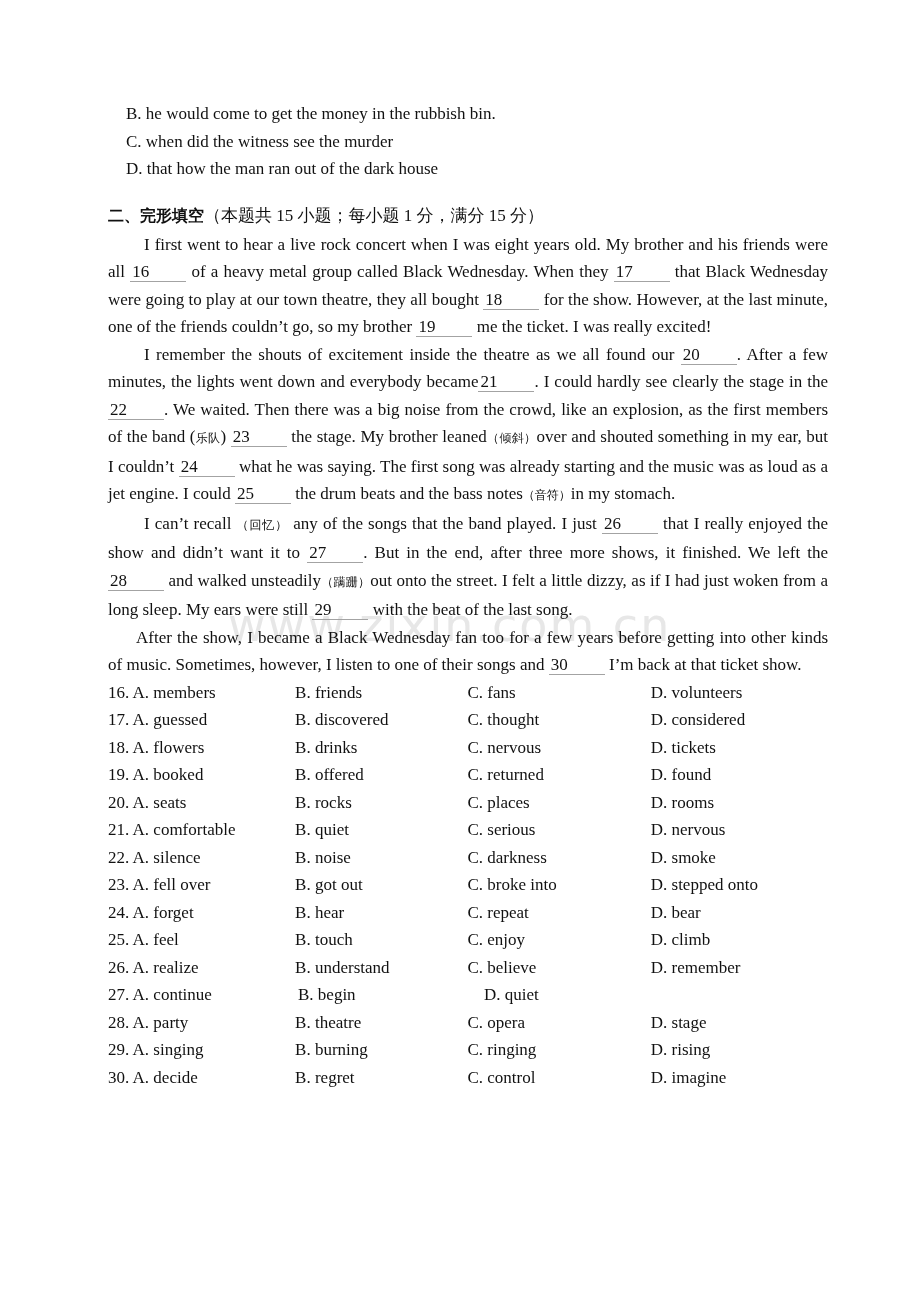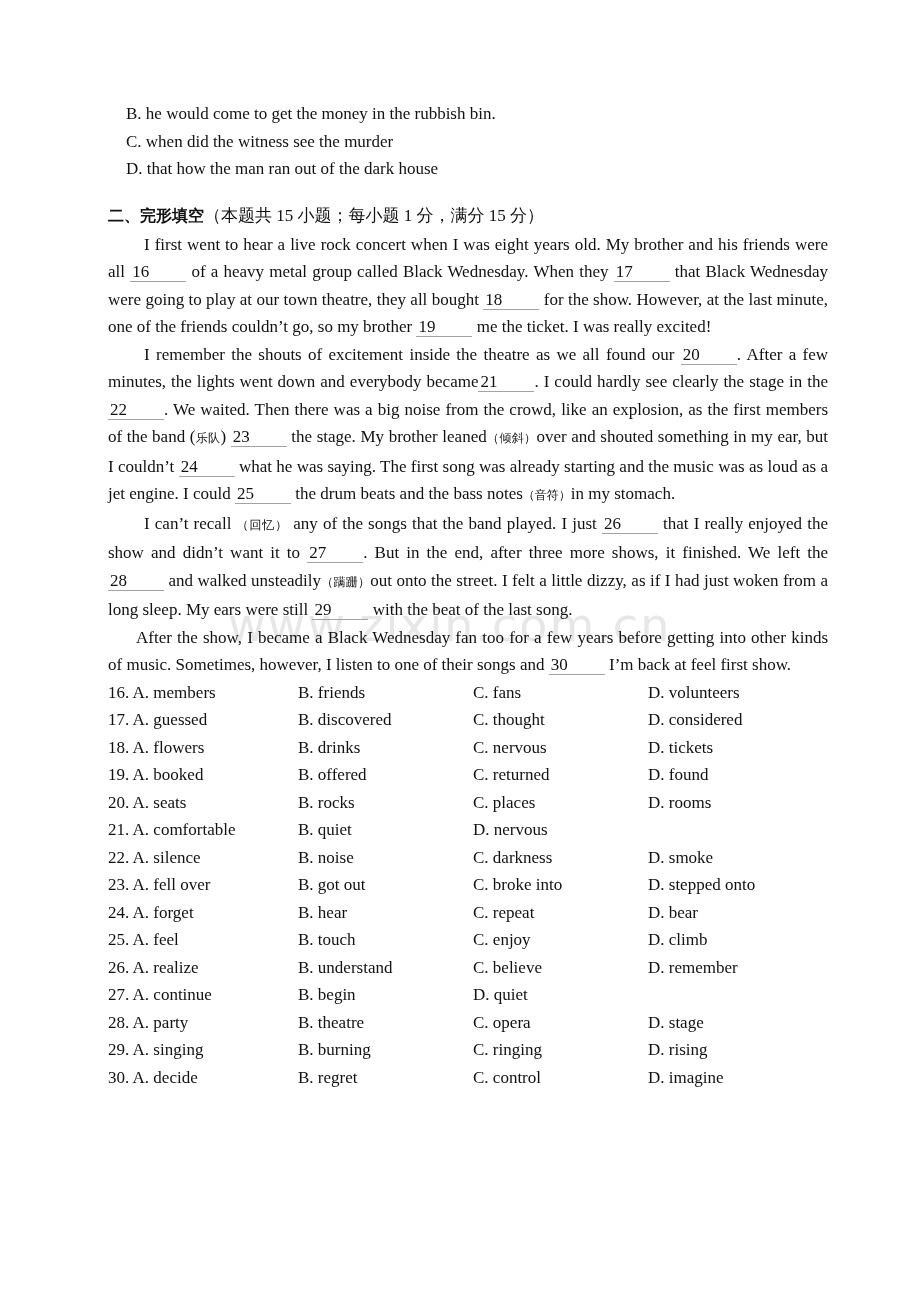--- a/index.html
+++ b/index.html
@@ -58,7 +58,7 @@
 
   <p class="para indent"><span>I can’t recall </span><span class="zh">（回忆）</span><span> any of the songs that the band played. I just </span><span class="blank">26</span><span> that I really enjoyed the show and didn’t want it to </span><span class="blank">27</span><span>. But in the end, after three more shows, it finished. We left the </span><span class="blank">28</span><span> and walked unsteadily</span><span class="zh">（蹒跚）</span><span>out onto the street. I felt a little dizzy, as if I had just woken from a long sleep. My ears were still </span><span class="blank">29</span><span> with the beat of the last song.</span></p>
 
-  <p class="para indent-small"><span>After the show, I became a Black Wednesday fan too for a few years before getting into other kinds of music. Sometimes, however, I listen to one of their songs and </span><span class="blank">30</span><span> I’m back at feel first show.</span></p>
+  <p class="para indent-small"><span>After the show, I became a Black Wednesday fan too for a few years before getting into other kinds of music. Sometimes, however, I listen to one of their songs and </span><span class="blank">30</span><span> I’m back at that ticket show.</span></p>
 
   <div class="options">
     <div class="opt-row">

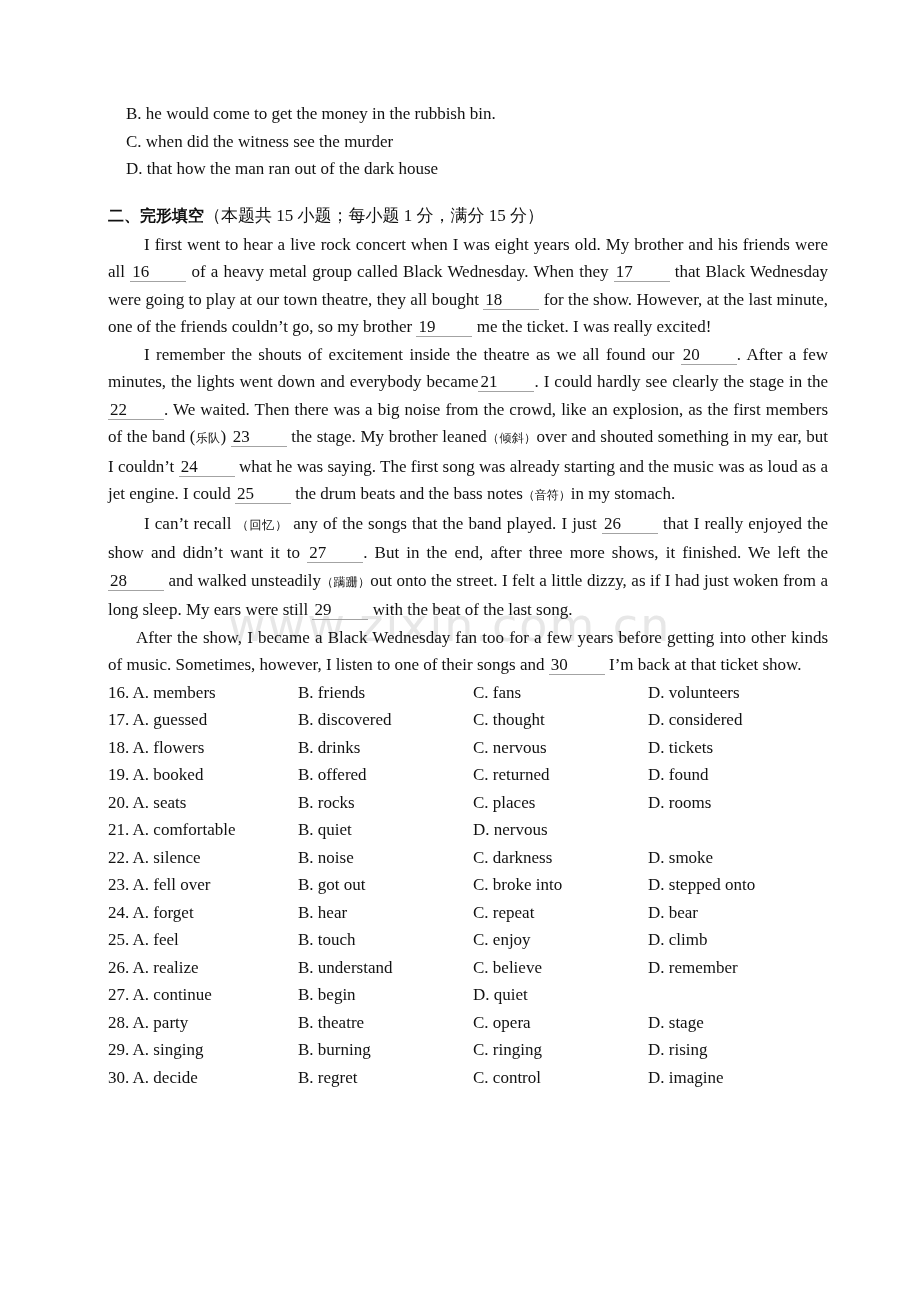--- a/index.html
+++ b/index.html
@@ -27,7 +27,7 @@
     .opt-row .c0 { width: 190px; }
     .opt-row .c1 { width: 175px; }
     .opt-row .c2 { width: 175px; }
-    .opt-row .c3 { width: 180px; }
+    .opt-row .c3 { width: 180px; margin-left: 11px; }
     .watermark {
       position: absolute; left: 228px; top: 598px;
       font-family: "DejaVu Sans", "Liberation Sans", sans-serif;

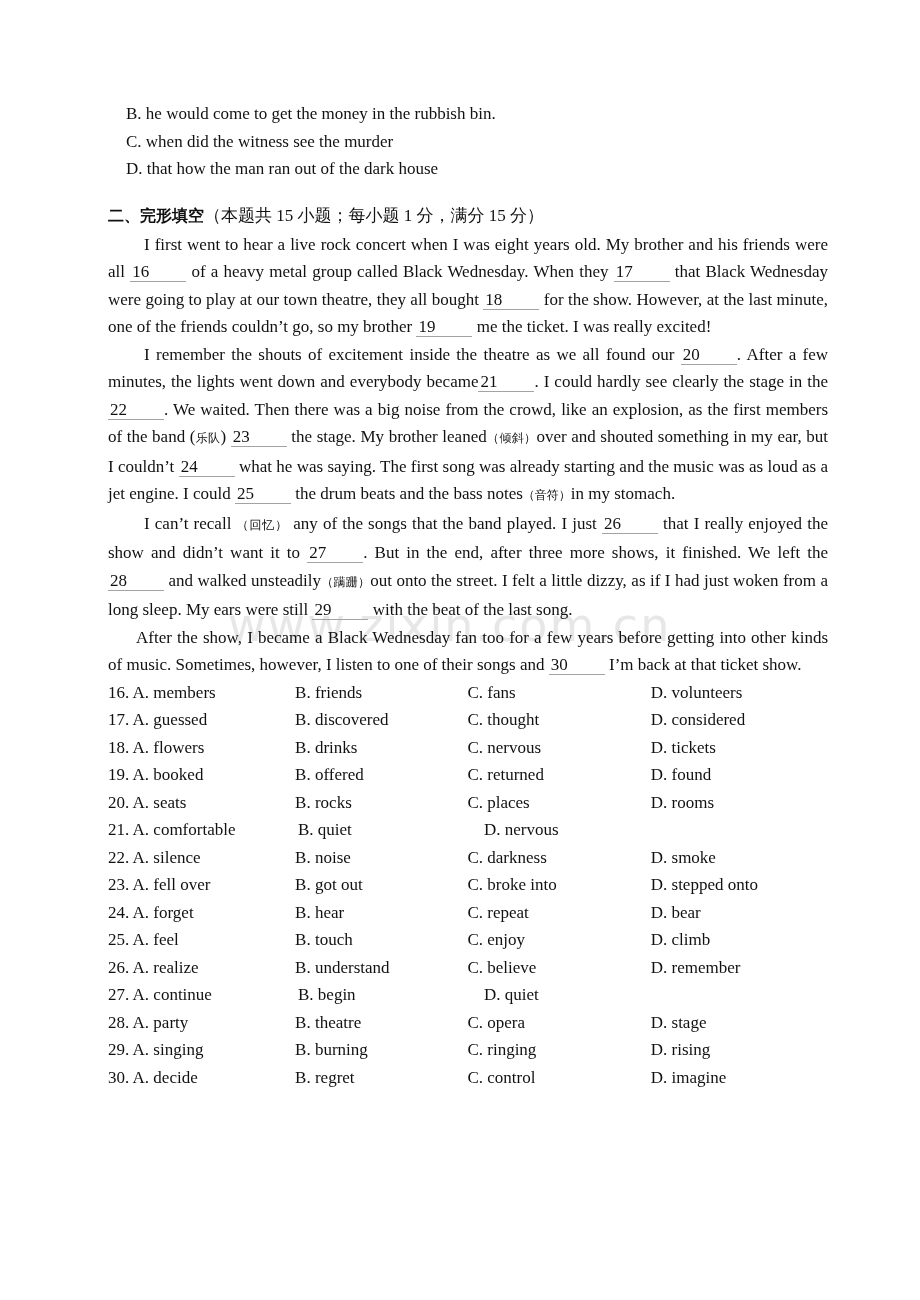--- a/index.html
+++ b/index.html
@@ -94,6 +94,7 @@
     <div class="opt-row">
         <span class="c0">21. A. comfortable</span>
         <span class="c1">B. quiet</span>
+        <span class="c2">C. serious</span>
         <span class="c3">D. nervous</span>
       </div>
     <div class="opt-row">

